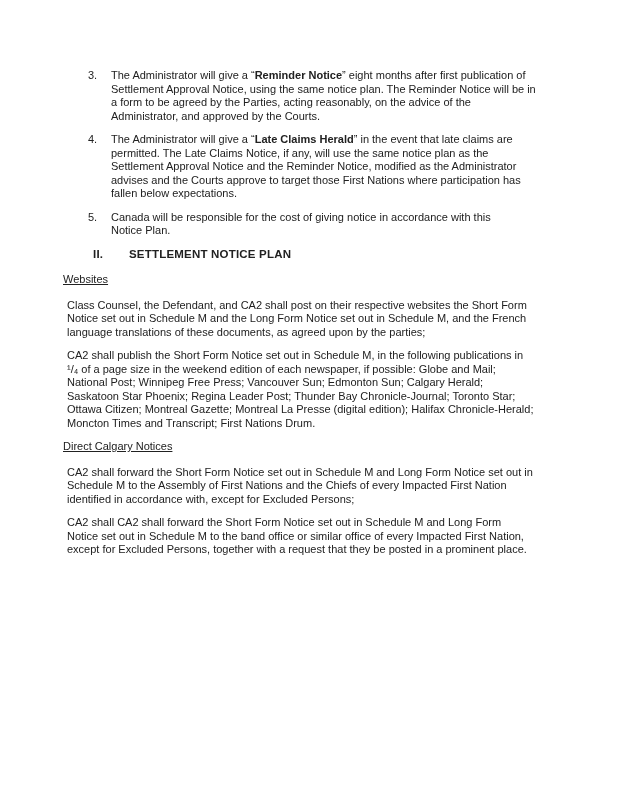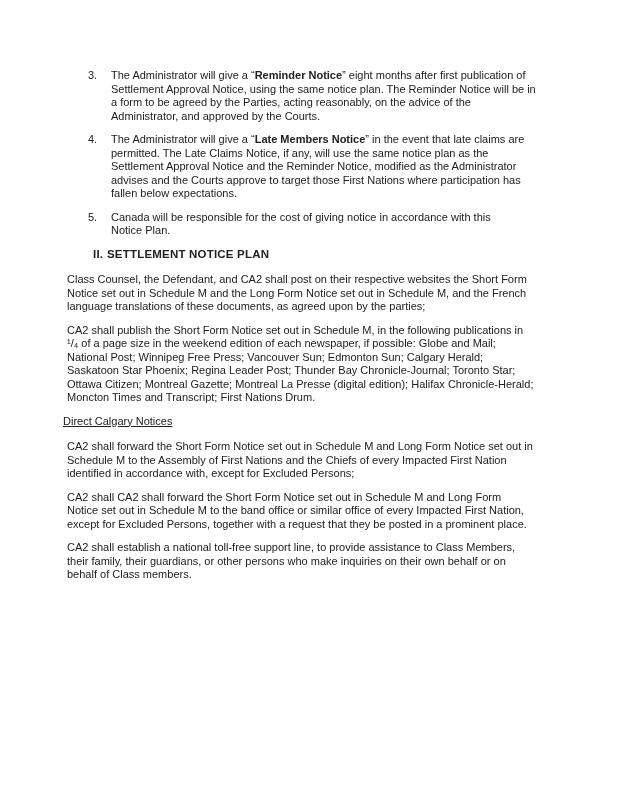--- a/index.html
+++ b/index.html
@@ -71,7 +71,7 @@
 
   <div class="numbered-item">
     <span class="item-number">4.</span>
-    <div class="item-body"><span>The Administrator will give a “</span><b>Late Members Notice</b><span>” in the event that late claims are
+    <div class="item-body"><span>The Administrator will give a “</span><b>Late Claims Herald</b><span>” in the event that late claims are
 permitted. The Late Claims Notice, if any, will use the same notice plan as the
 Settlement Approval Notice and the Reminder Notice, modified as the Administrator
 advises and the Courts approve to target those First Nations where participation has

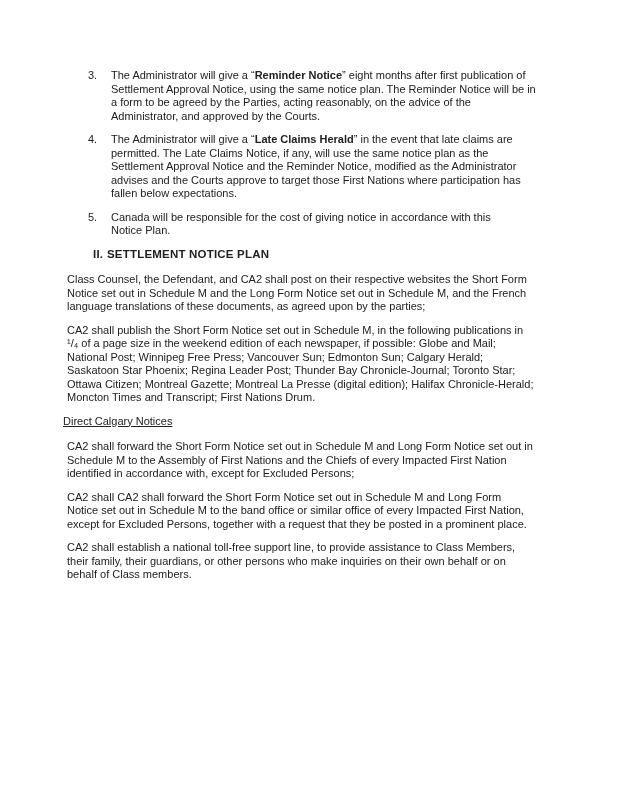--- a/index.html
+++ b/index.html
@@ -44,7 +44,7 @@
   }
   .main-heading .roman {
     display: inline-block;
-    width: 14px;
+    width: 36px;
   }
   .sub-heading {
     text-decoration: underline;

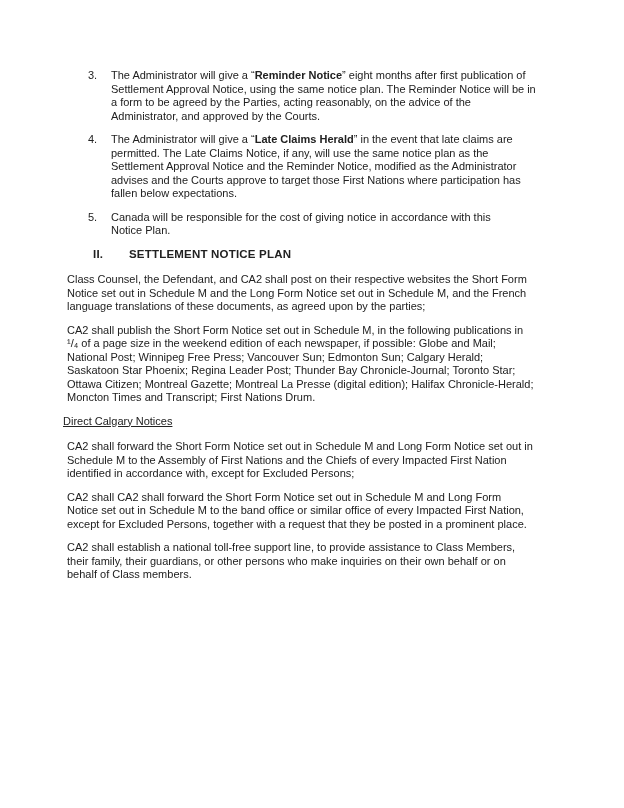--- a/index.html
+++ b/index.html
@@ -89,6 +89,7 @@
   </div>
 
   <div class="section">
+    <div class="sub-heading">Websites</div>
     <p class="para">Class Counsel, the Defendant, and CA2 shall post on their respective websites the Short Form
 Notice set out in Schedule M and the Long Form Notice set out in Schedule M, and the French
 language translations of these documents, as agreed upon by the parties;</p>

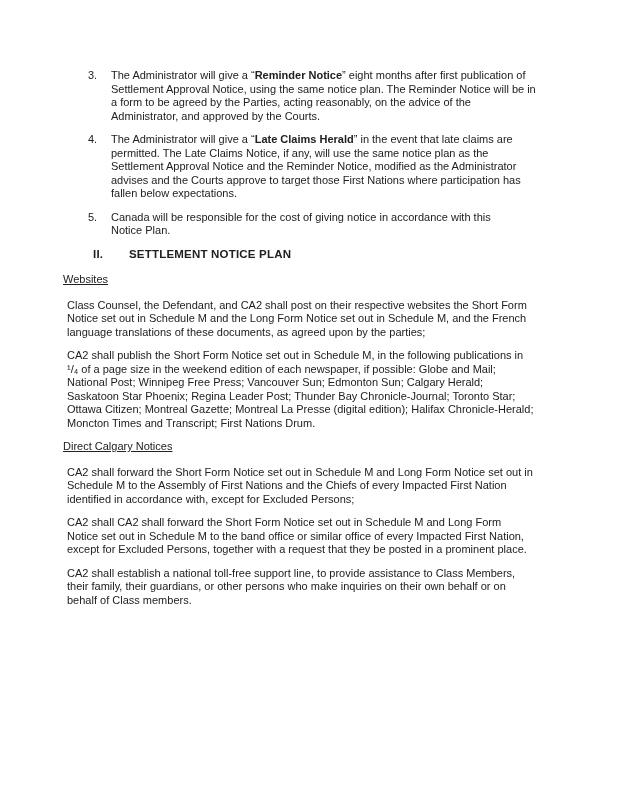--- a/index.html
+++ b/index.html
@@ -115,9 +115,6 @@
   </div>
 
   <div class="section">
-    <p class="para">CA2 shall establish a national toll-free support line, to provide assistance to Class Members,
-their family, their guardians, or other persons who make inquiries on their own behalf or on
-behalf of Class members.</p>
   </div>
 
 </div>

